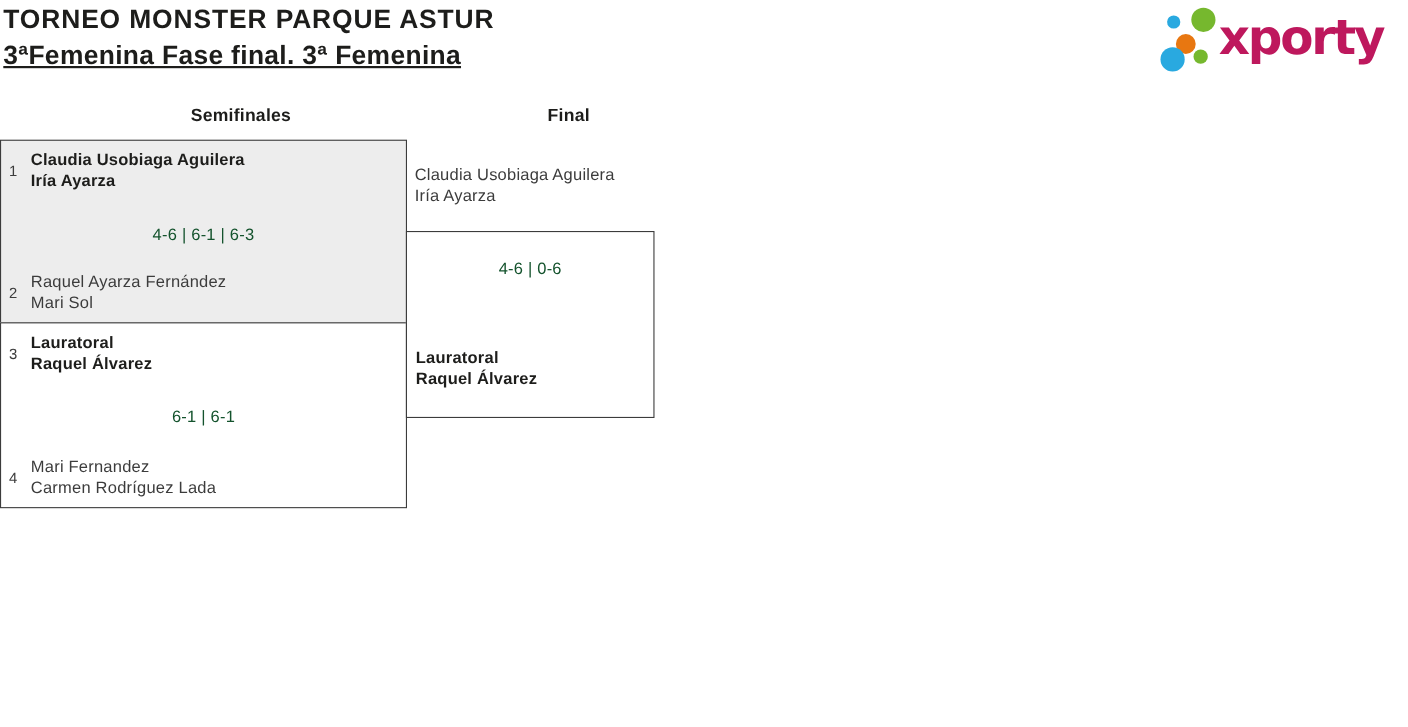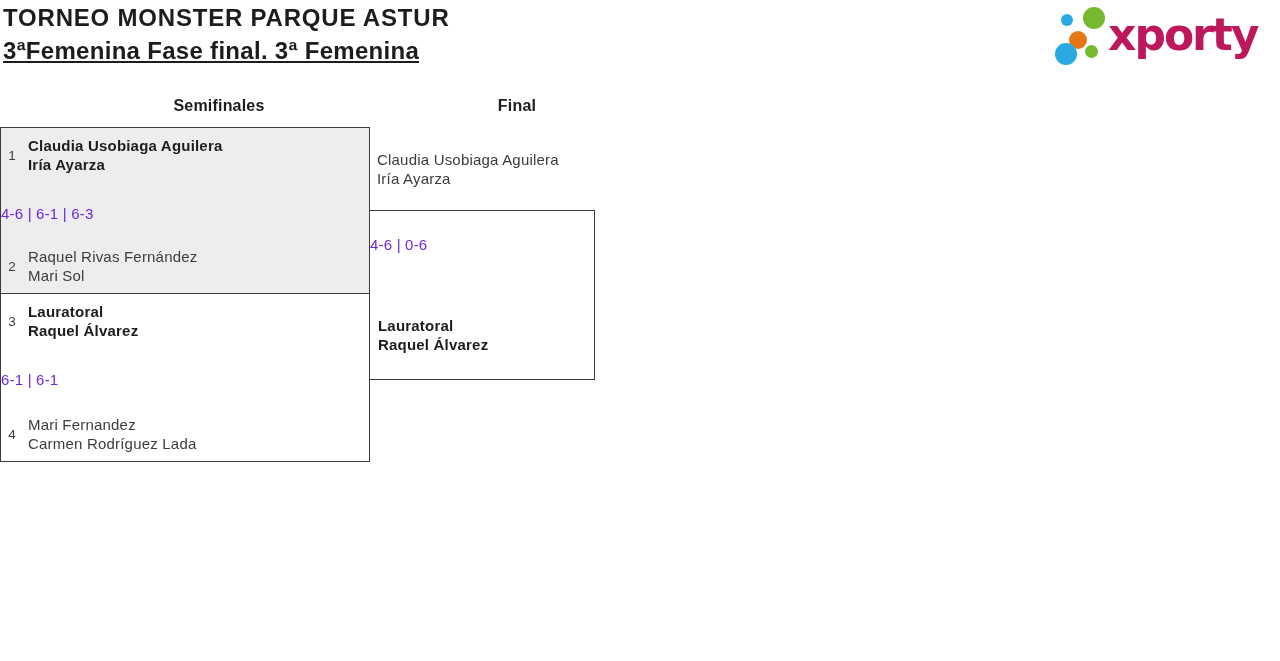--- a/index.html
+++ b/index.html
@@ -73,8 +73,9 @@
 
   .score {
     position: absolute; left: 0; width: 100%;
+    text-align: center;
     font-size: 15px; line-height: 19px; letter-spacing: 0.2px;
-    color: #6d28d9;
+    color: #14532d;
   }
   .score-sf { top: 76px; }
   .score-final { top: 24px; }

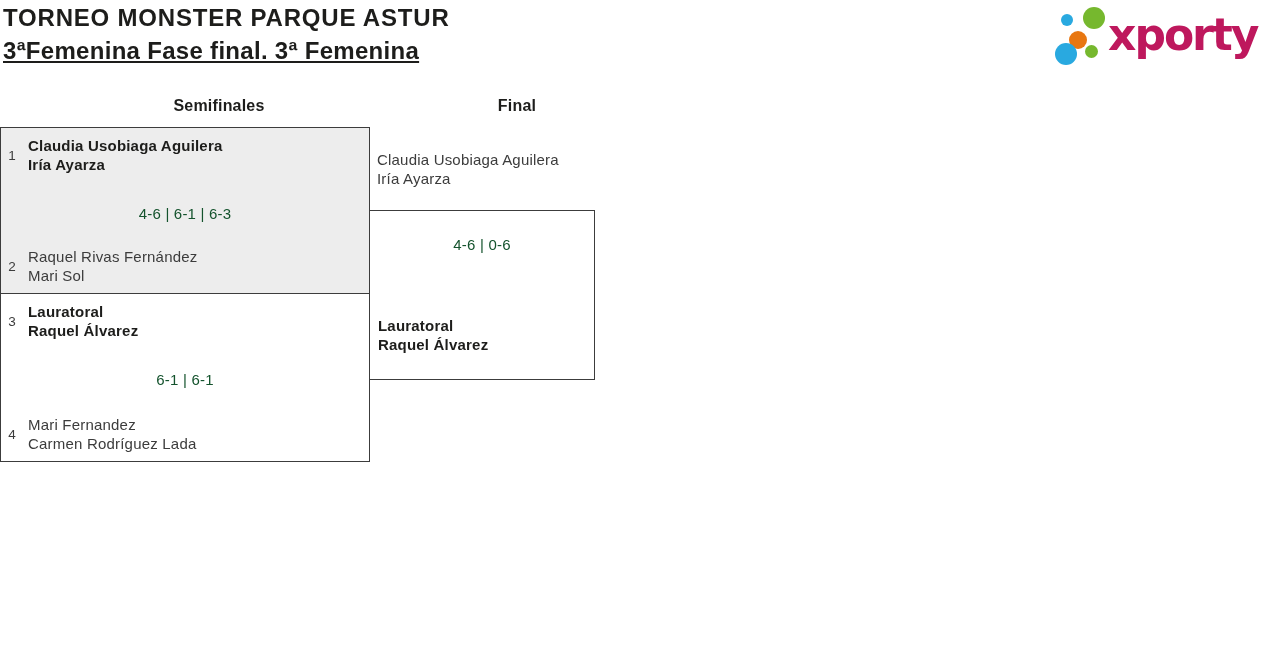--- a/index.html
+++ b/index.html
@@ -117,7 +117,7 @@
   <div class="team-row team-bottom team-loser">
     <span class="seed">2</span>
     <span class="names">
-      <div>Raquel Rivas Fernández</div>
+      <div>Raquel Ayarza Fernández</div>
       <div>Mari Sol</div>
     </span>
   </div>

